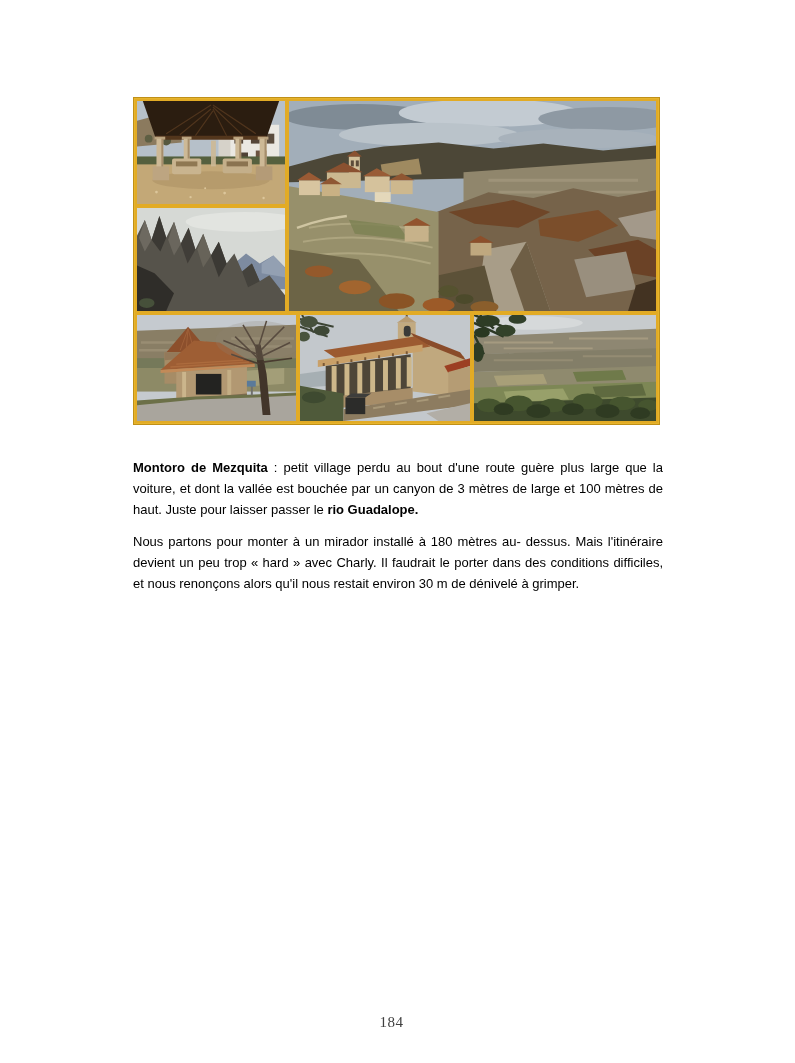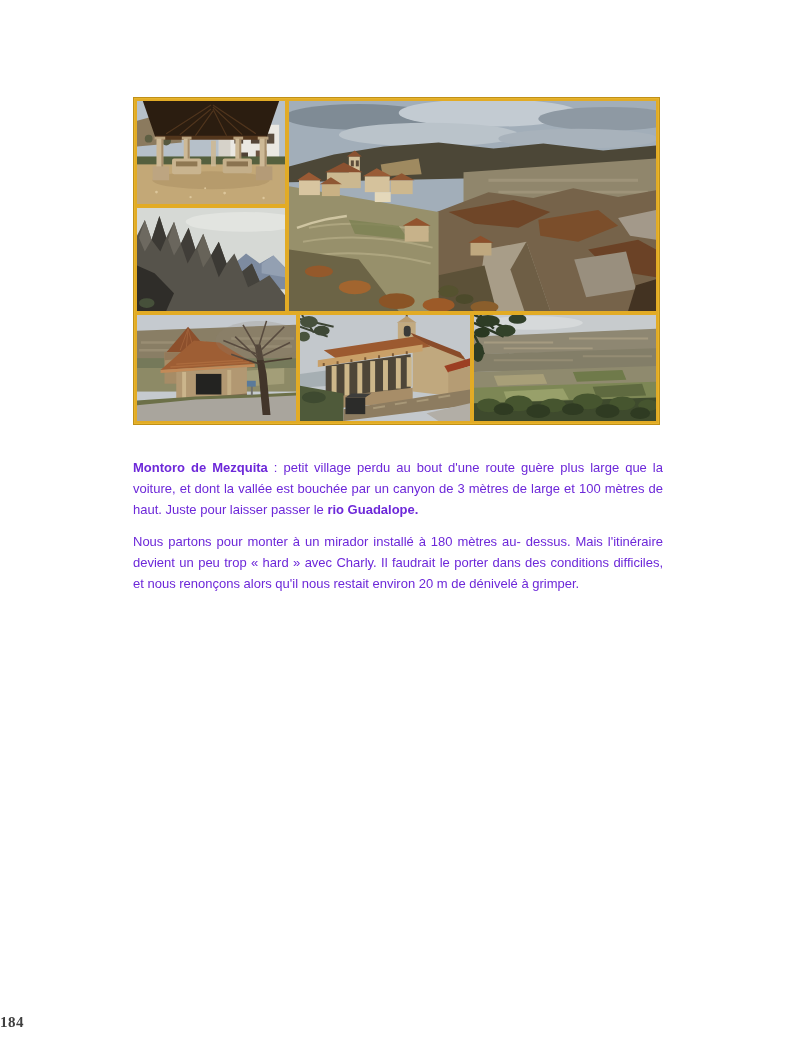--- a/index.html
+++ b/index.html
@@ -27,7 +27,7 @@
 
   .text-block { position:absolute; left:133px; top:457px; width:530px; }
   .para {
-    font-size:13px; line-height:21px; color:#6d28d9;
+    font-size:13px; line-height:21px; color:#000000;
     text-align:justify; margin:0 0 11px 0;
   }
   .para b { font-weight:bold; }

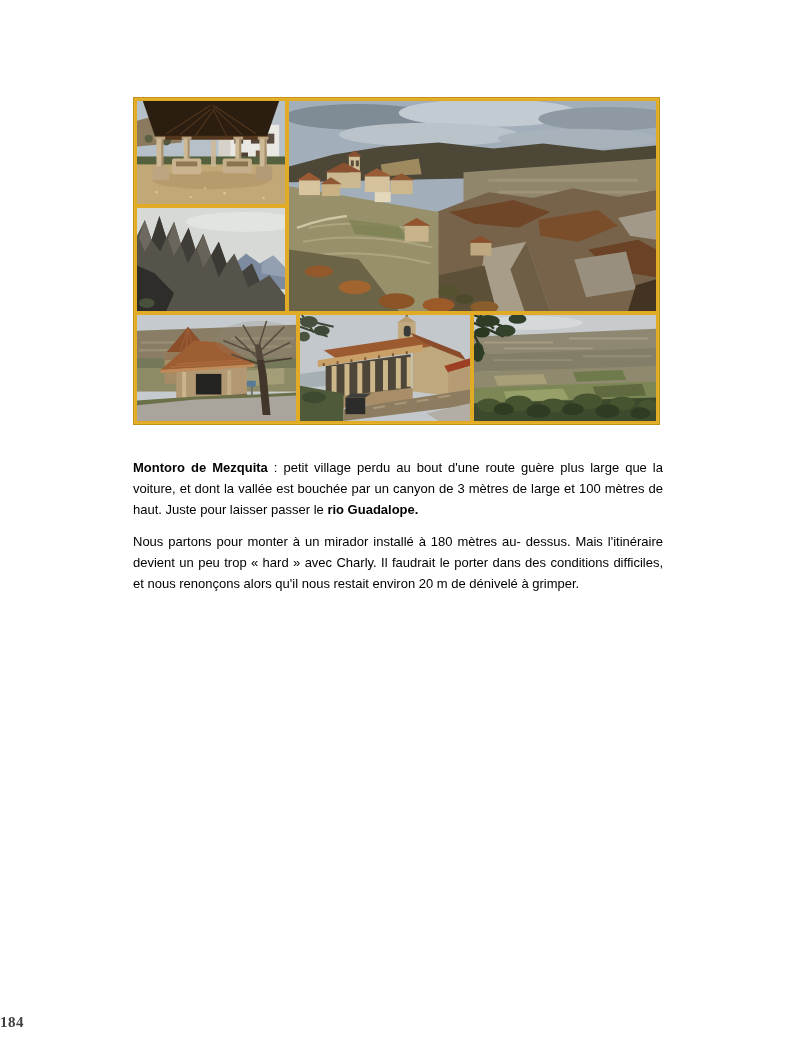--- a/index.html
+++ b/index.html
@@ -293,7 +293,7 @@
 
 <div class="text-block">
   <p class="para"><b>Montoro de Mezquita</b><span> : petit village perdu au bout d'une route guère plus large que la voiture, et dont la vallée est bouchée par un canyon de 3 mètres de large et 100 mètres de haut. Juste pour laisser passer le </span><b>rio Guadalope.</b></p>
-  <p class="para">Nous partons pour monter à un mirador installé à 180 mètres au- dessus. Mais l'itinéraire devient un peu trop « hard » avec Charly. Il faudrait le porter dans des conditions difficiles, et nous renonçons alors qu'il nous restait environ 20 m de dénivelé à grimper.</p>
+  <p class="para">Nous partons pour monter à un mirador installé à 180 mètres au- dessus. Mais l'itinéraire devient un peu trop « hard » avec Charly. Il faudrait le porter dans des conditions difficiles, et nous renonçons alors qu'il nous restait environ 30 m de dénivelé à grimper.</p>
 </div>
 
 <div class="page-number">184</div>

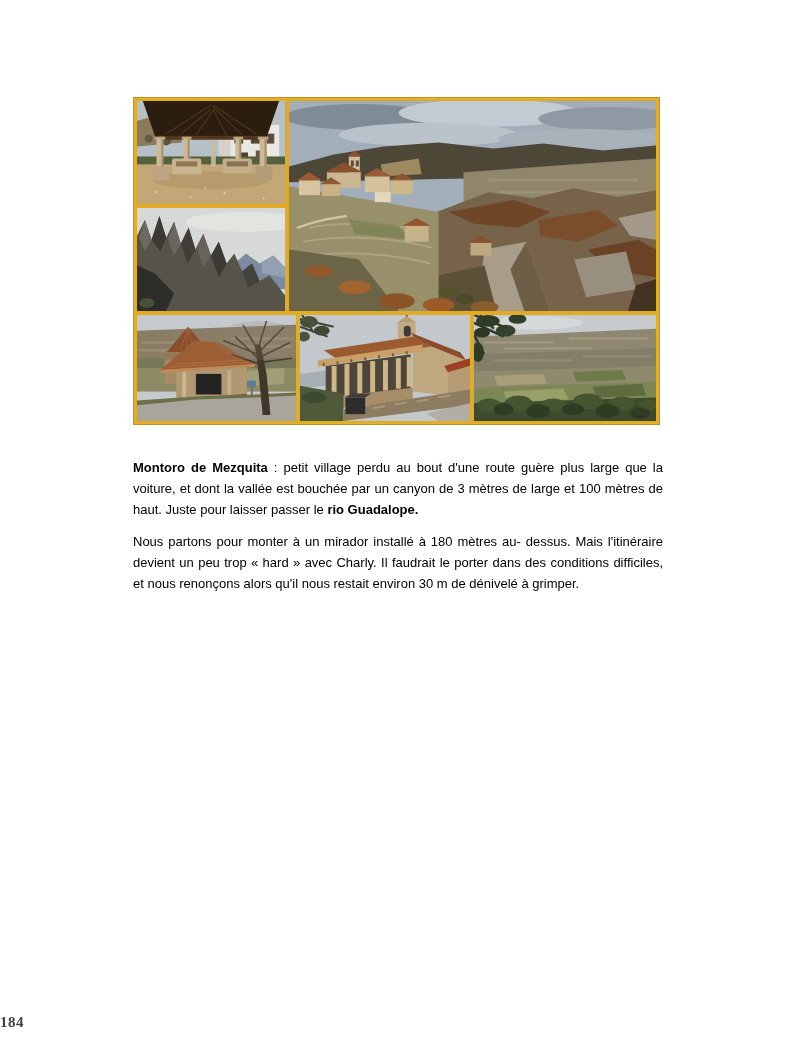--- a/index.html
+++ b/index.html
@@ -32,10 +32,9 @@
   }
   .para b { font-weight:bold; }
   .page-number {
-    position:absolute; left:0; right:12px; top:1014px; 
+    position:absolute; left:0; right:12px; top:1014px; text-align:center;
     font-family:"Liberation Serif", serif; font-size:15px; color:#3f3f3f;
     letter-spacing:0.5px;
-    font-weight:bold;
   }
 </style>
 </head>

